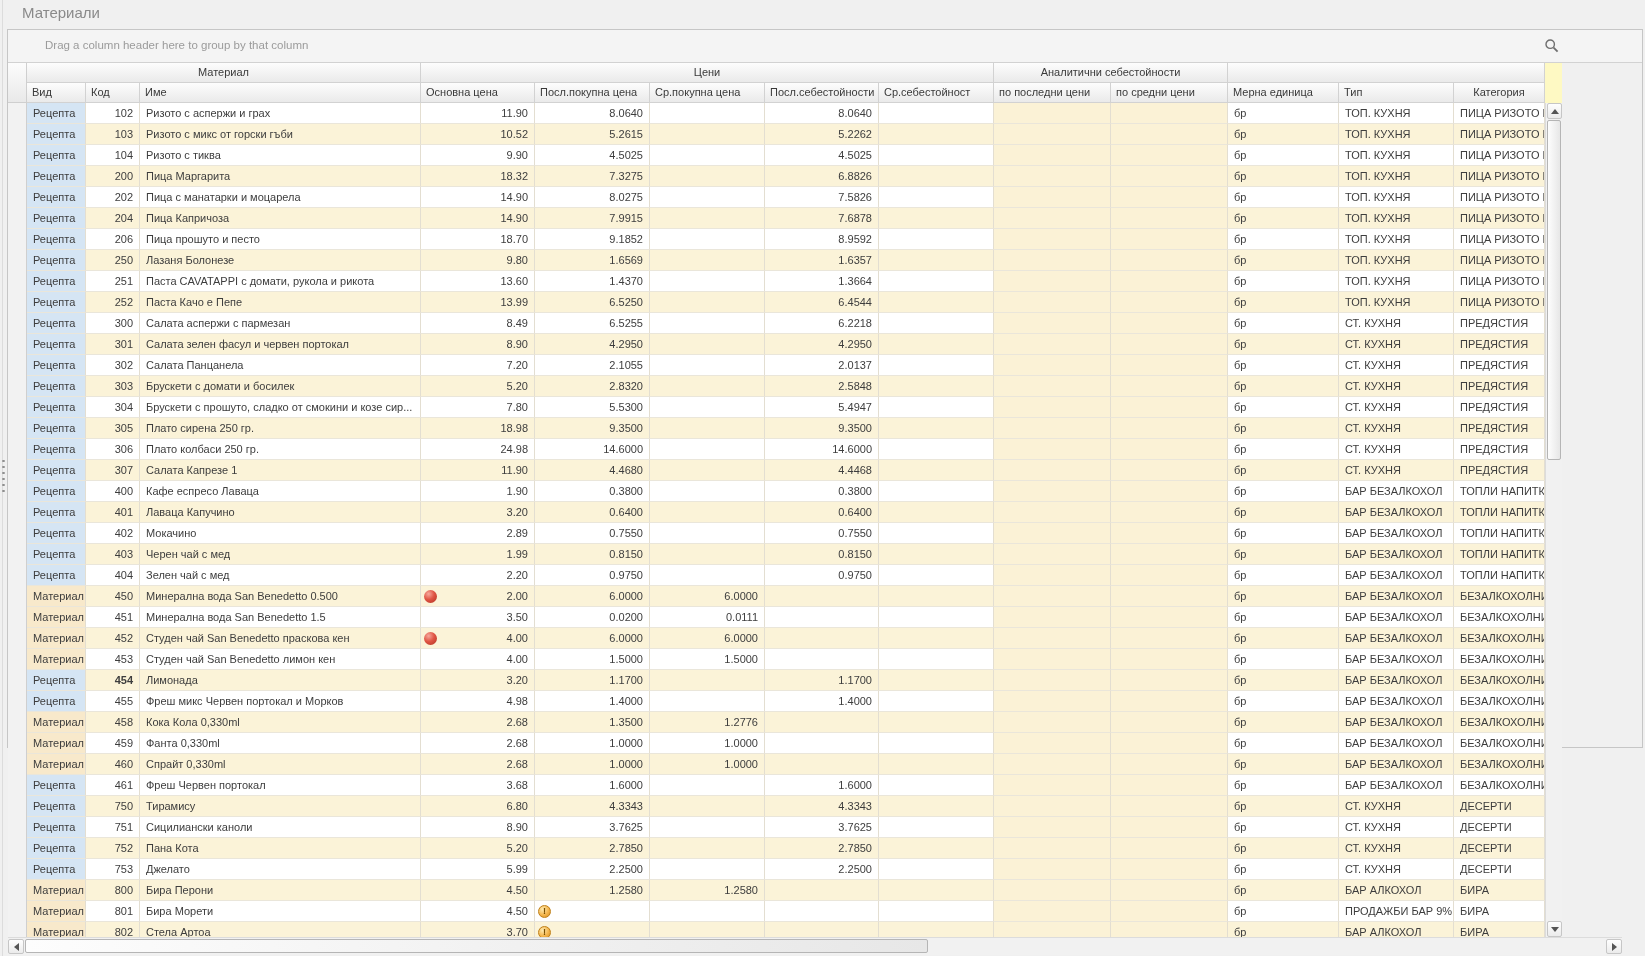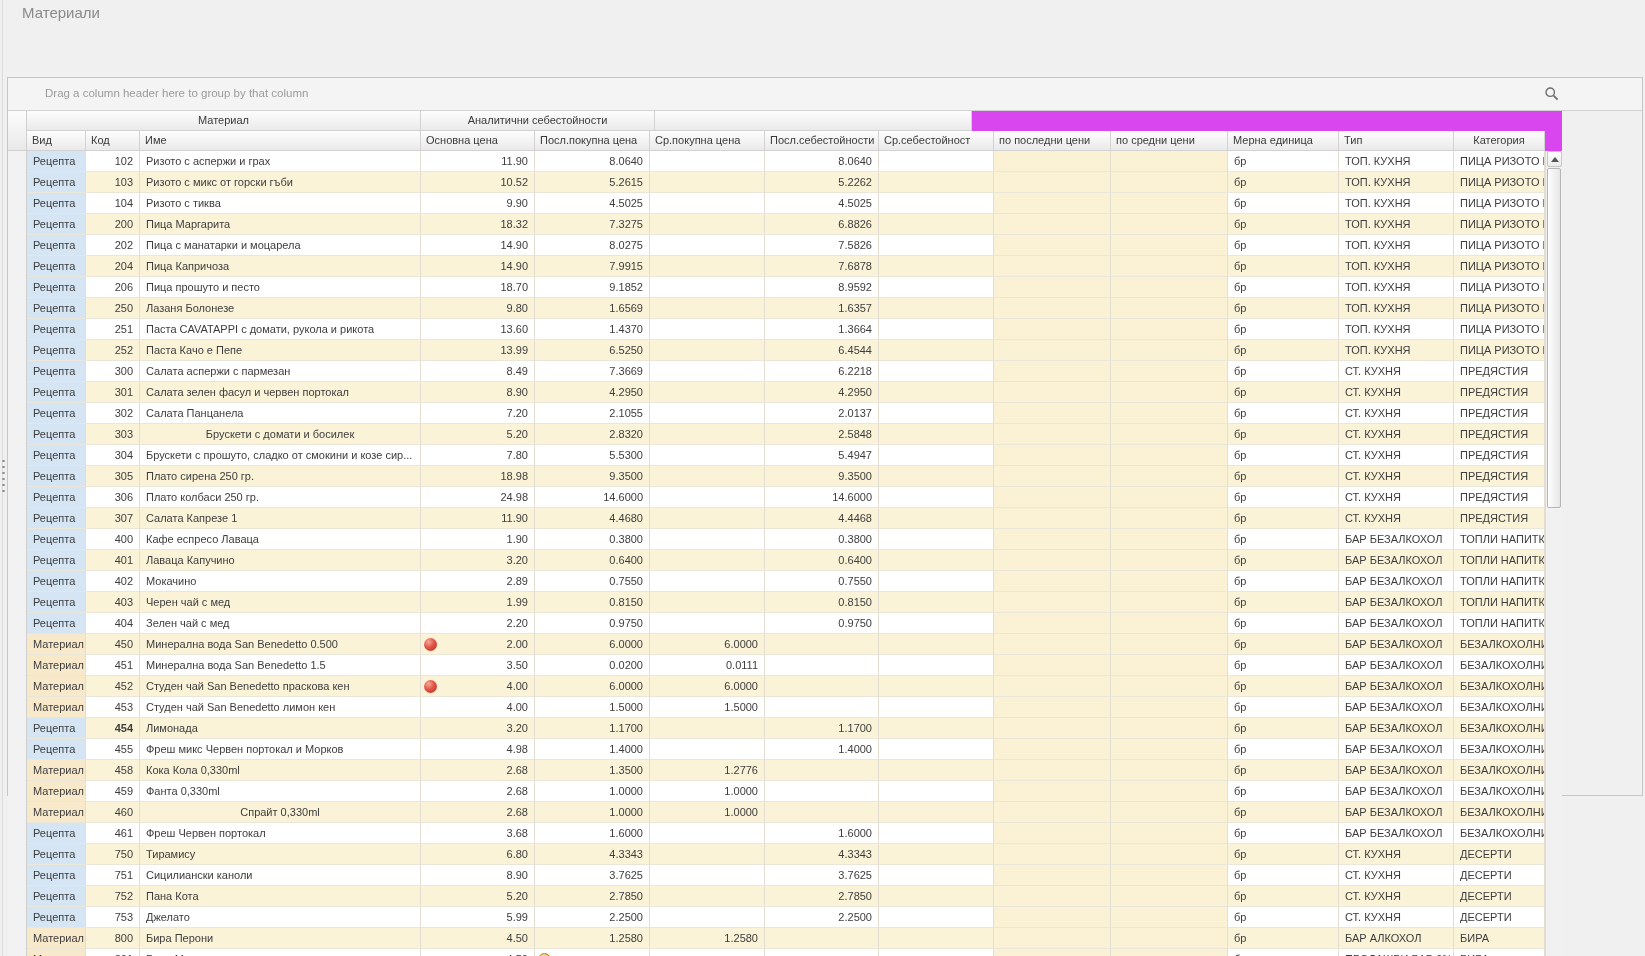--- a/index.html
+++ b/index.html
@@ -13,7 +13,7 @@
     background-size:5px 6px; background-position:center top; cursor:ew-resize; }
 
   .grid-control { position:absolute; left:7px; top:29px; width:1636px; height:719px;
-    border:1px solid #c6c6c6; background:#d946ef;margin-top:48px; }
+    border:1px solid #c6c6c6; background:#fef9c3; }
 
   
   .group-panel { position:absolute; left:0; top:0; width:100%; height:33px;

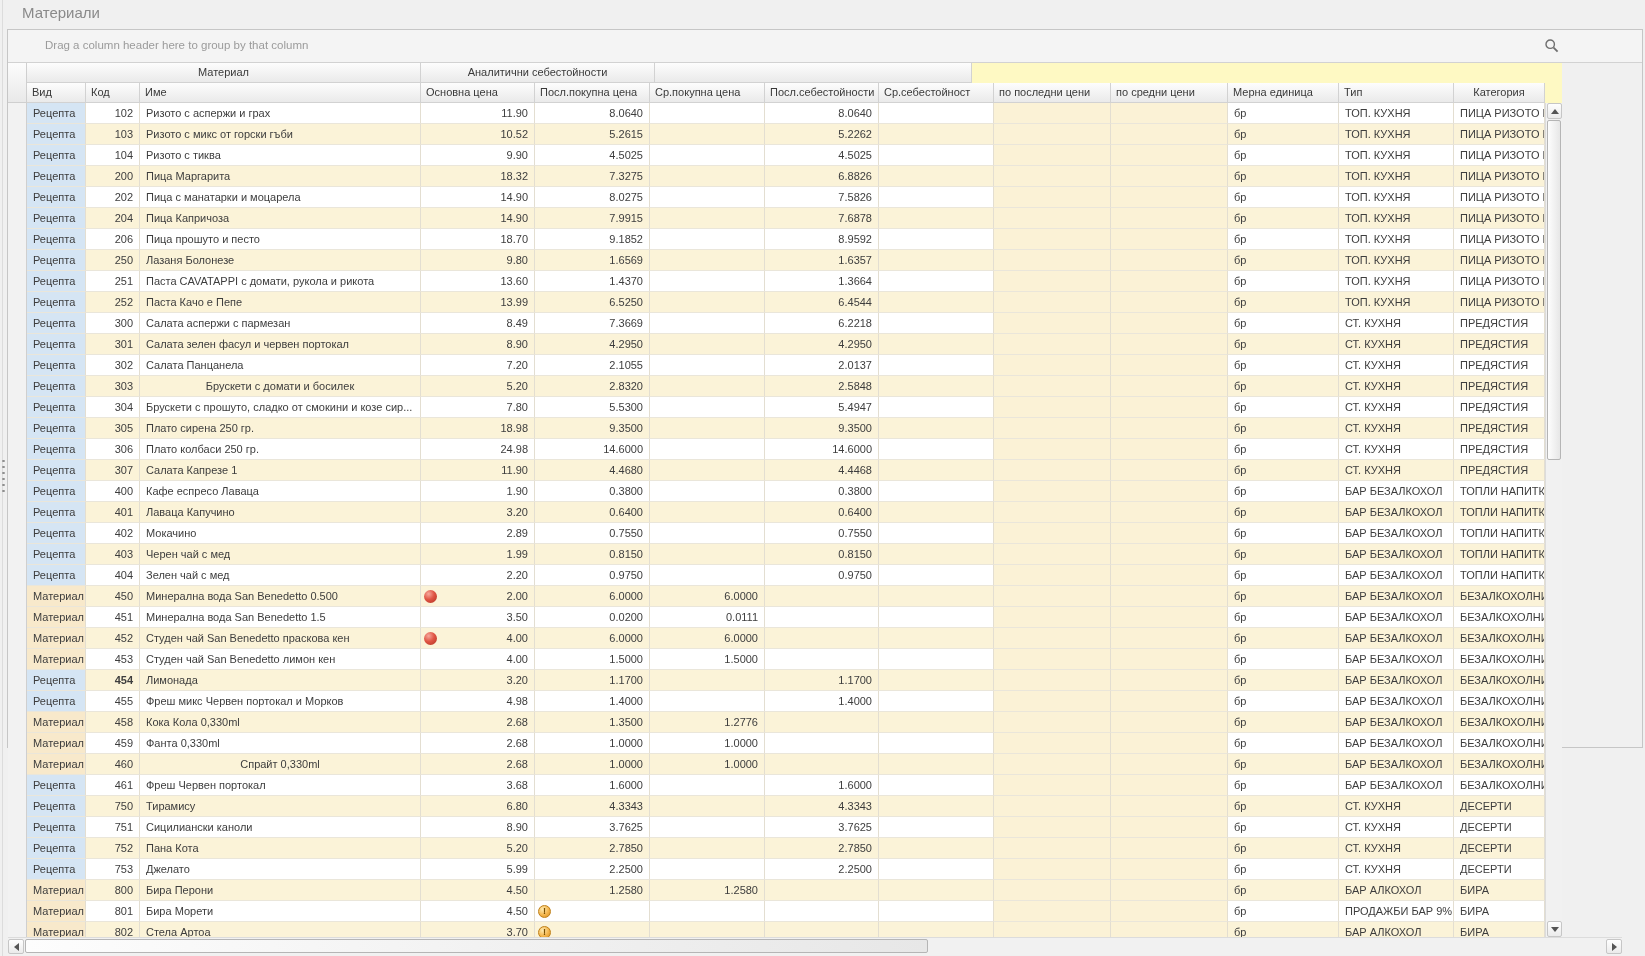--- a/index.html
+++ b/index.html
@@ -95,6 +95,7 @@
       <div>
         <div class="hrow" id="band-row">
             <div class="hcell band" style="width: 394px;">Материал</div>
+            <div class="hcell band" style="width: 573px;">Цени</div>
             <div class="hcell band" style="width: 234px;">Аналитични себестойности</div>
             <div class="hcell band" style="width: 317px;"></div>
           </div>

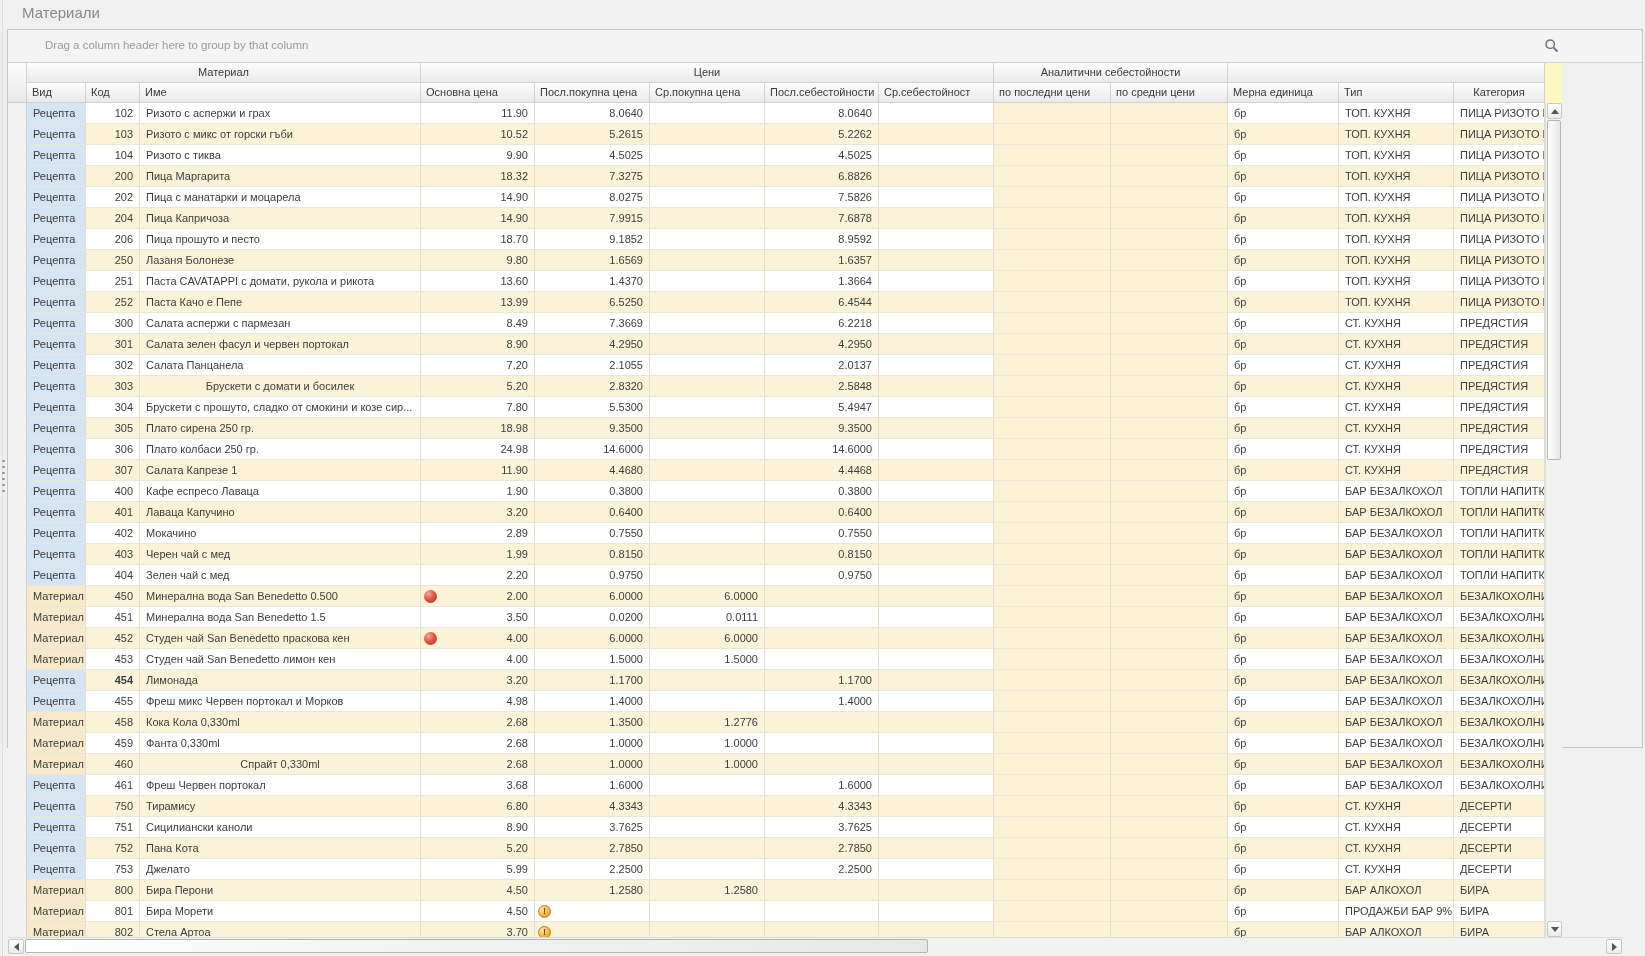--- a/index.html
+++ b/index.html
@@ -284,7 +284,7 @@
           <div class="cell num" style="width: 54px;">300</div>
           <div class="cell" style="width: 281px;">Салата аспержи с пармезан</div>
           <div class="cell num" style="width: 114px;">8.49</div>
-          <div class="cell num" style="width: 115px;">7.3669</div>
+          <div class="cell num" style="width: 115px;">6.5255</div>
           <div class="cell num" style="width: 115px;"></div>
           <div class="cell num" style="width: 114px;">6.2218</div>
           <div class="cell num" style="width: 115px;"></div>

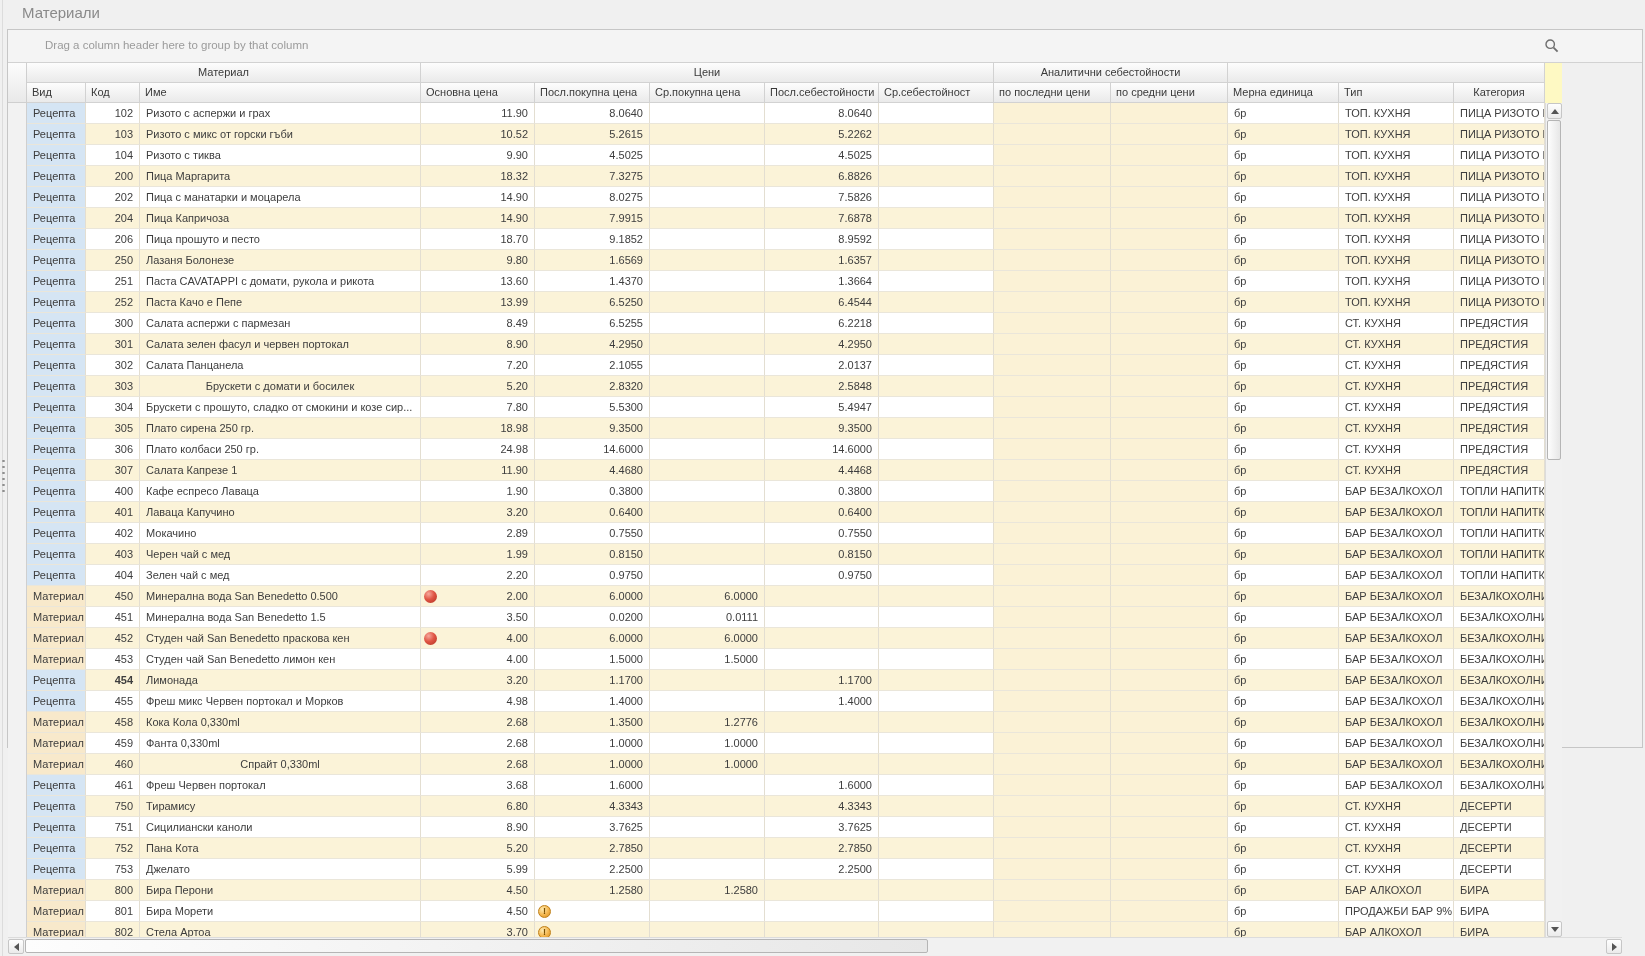--- a/index.html
+++ b/index.html
@@ -330,7 +330,7 @@
           <div class="ind-cell"></div>
           <div class="cell vid-r" style="width: 59px;">Рецепта</div>
           <div class="cell num" style="width: 54px;">303</div>
-          <div class="cell" style="width: 281px; text-align: center;">Брускети с домати и босилек</div>
+          <div class="cell" style="width: 281px;">Брускети с домати и босилек</div>
           <div class="cell num" style="width: 114px;">5.20</div>
           <div class="cell num" style="width: 115px;">2.8320</div>
           <div class="cell num" style="width: 115px;"></div>

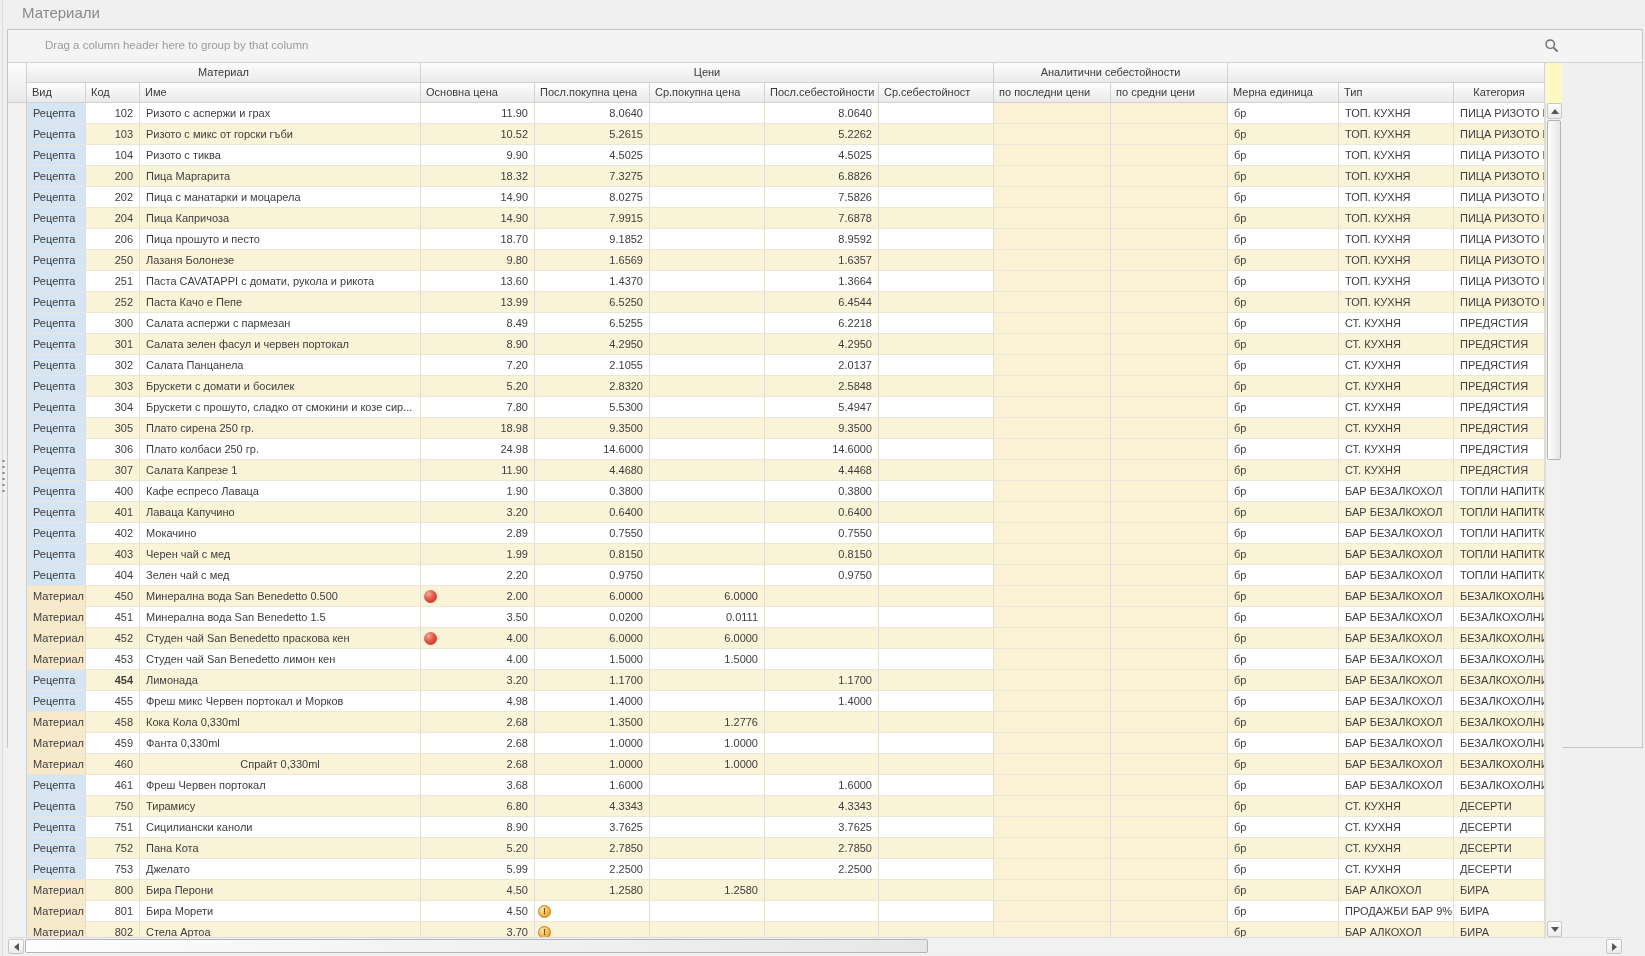--- a/index.html
+++ b/index.html
@@ -618,7 +618,7 @@
           <div class="ind-cell"></div>
           <div class="cell vid-m" style="width: 59px;">Материал</div>
           <div class="cell num" style="width: 54px;">460</div>
-          <div class="cell" style="width: 281px; text-align: center;">Спрайт 0,330ml</div>
+          <div class="cell" style="width: 281px;">Спрайт 0,330ml</div>
           <div class="cell num" style="width: 114px;">2.68</div>
           <div class="cell num" style="width: 115px;">1.0000</div>
           <div class="cell num" style="width: 115px;">1.0000</div>

